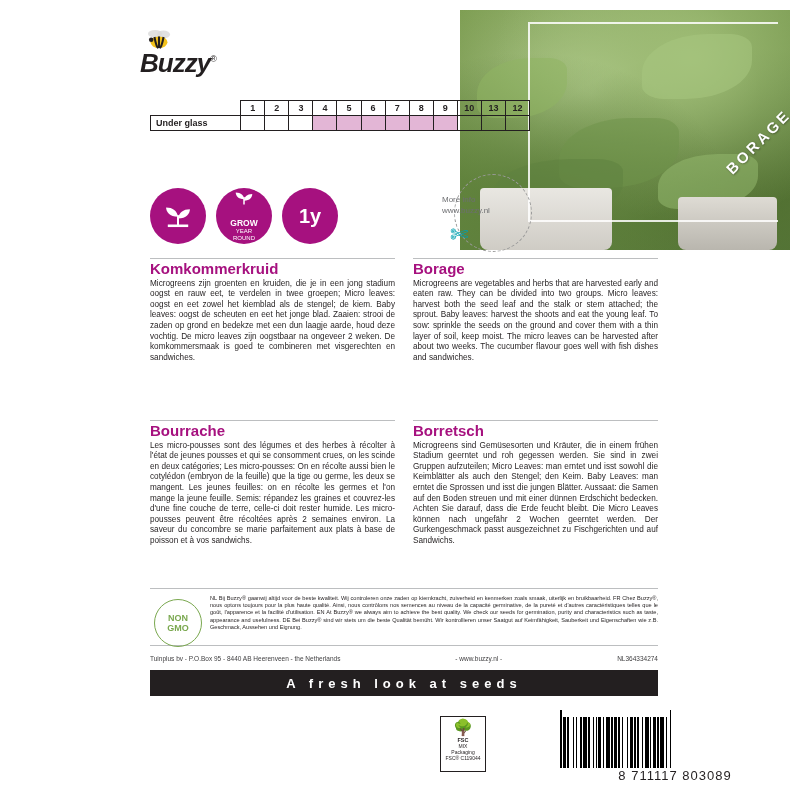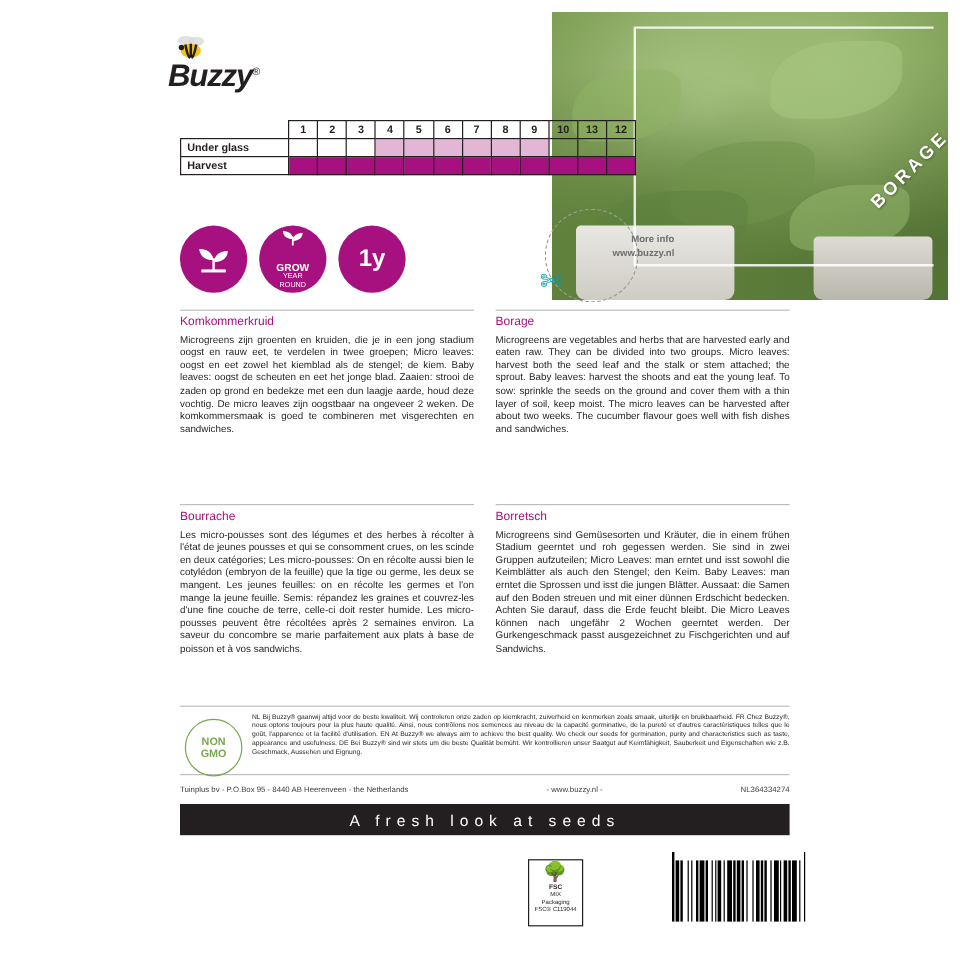--- a/index.html
+++ b/index.html
@@ -276,21 +276,6 @@
             <td class="cell"></td>
             <td class="cell"></td>
           </tr>
-          <tr>
-            <td class="rowlabel">Harvest</td>
-            <td class="cell fill-dark"></td>
-            <td class="cell fill-dark"></td>
-            <td class="cell fill-dark"></td>
-            <td class="cell fill-dark"></td>
-            <td class="cell fill-dark"></td>
-            <td class="cell fill-dark"></td>
-            <td class="cell fill-dark"></td>
-            <td class="cell fill-dark"></td>
-            <td class="cell fill-dark"></td>
-            <td class="cell fill-dark"></td>
-            <td class="cell fill-dark"></td>
-            <td class="cell fill-dark"></td>
-          </tr>
         </tbody>
     </table>
   </div>

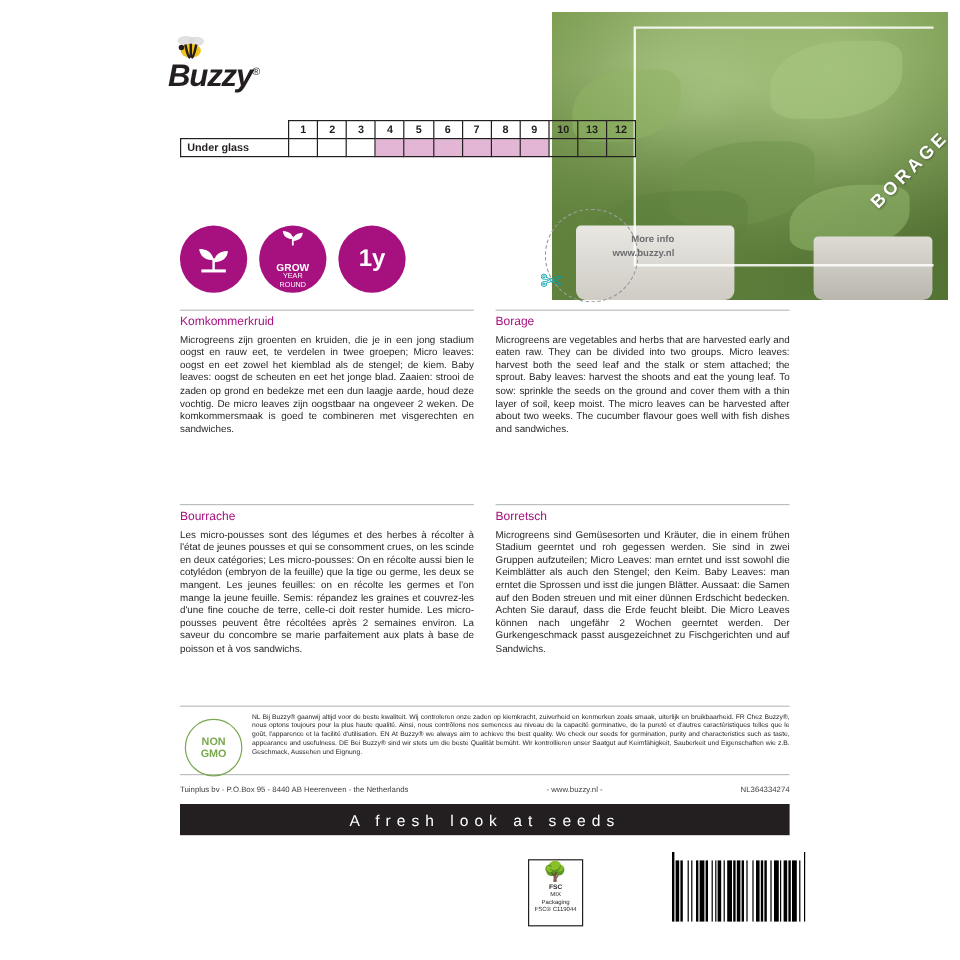--- a/index.html
+++ b/index.html
@@ -121,8 +121,8 @@
 
   .moreinfo {
     position: absolute; left: 292px; top: -8px;
-    width: 120px; text-align: right;
-    font-size: 8px; color: #6d6e71; line-height: 11px; font-weight: bold;
+    width: 120px; text-align: left;
+    font-size: 8px; color: #6d6e71; line-height: 11px;
   }
   .moreinfo .dashcirc {
     position: absolute; left: 12px; top: -6px;

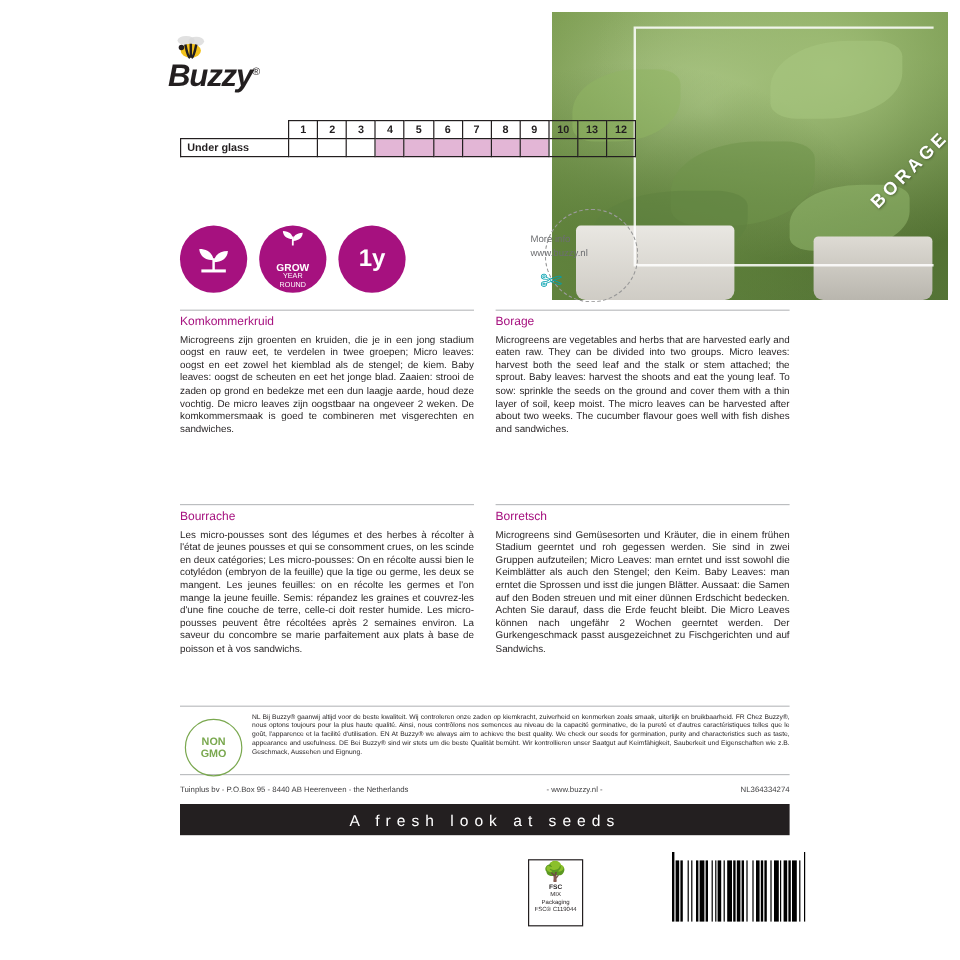--- a/index.html
+++ b/index.html
@@ -139,7 +139,7 @@
   .textblock { position: absolute; font-size: 8.2px; line-height: 10.6px; text-align: justify; }
   .textblock h3 {
     margin: 0 0 4px 0;
-    font-size: 10px; color: #a6117f; font-weight: normal;
+    font-size: 15px; color: #a6117f; font-weight: bold;
   }
   .hr-top { border-top: 1px solid #bcbec0; padding-top: 5px; }
 

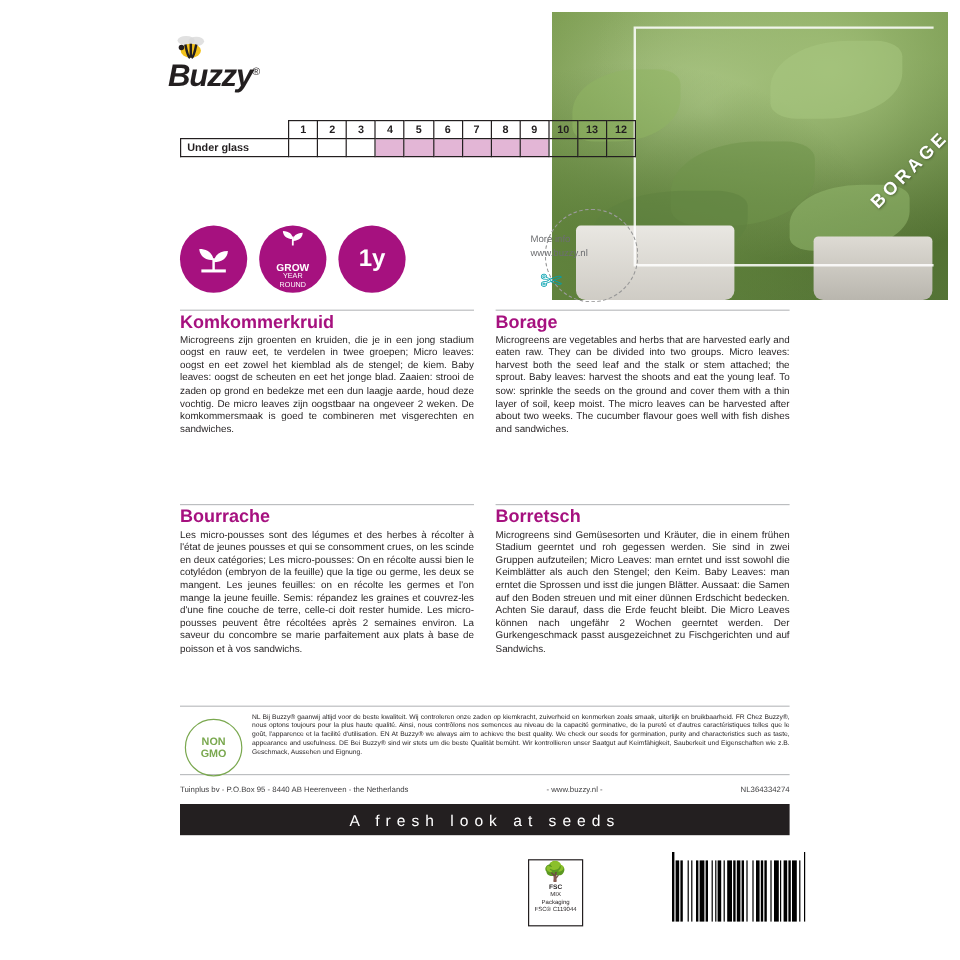--- a/index.html
+++ b/index.html
@@ -187,7 +187,7 @@
     font-size: 13px;
     letter-spacing: 5px;
     display: flex; align-items: center; justify-content: center;
-    font-weight: normal;
+    font-weight: bold;
   }
 
   

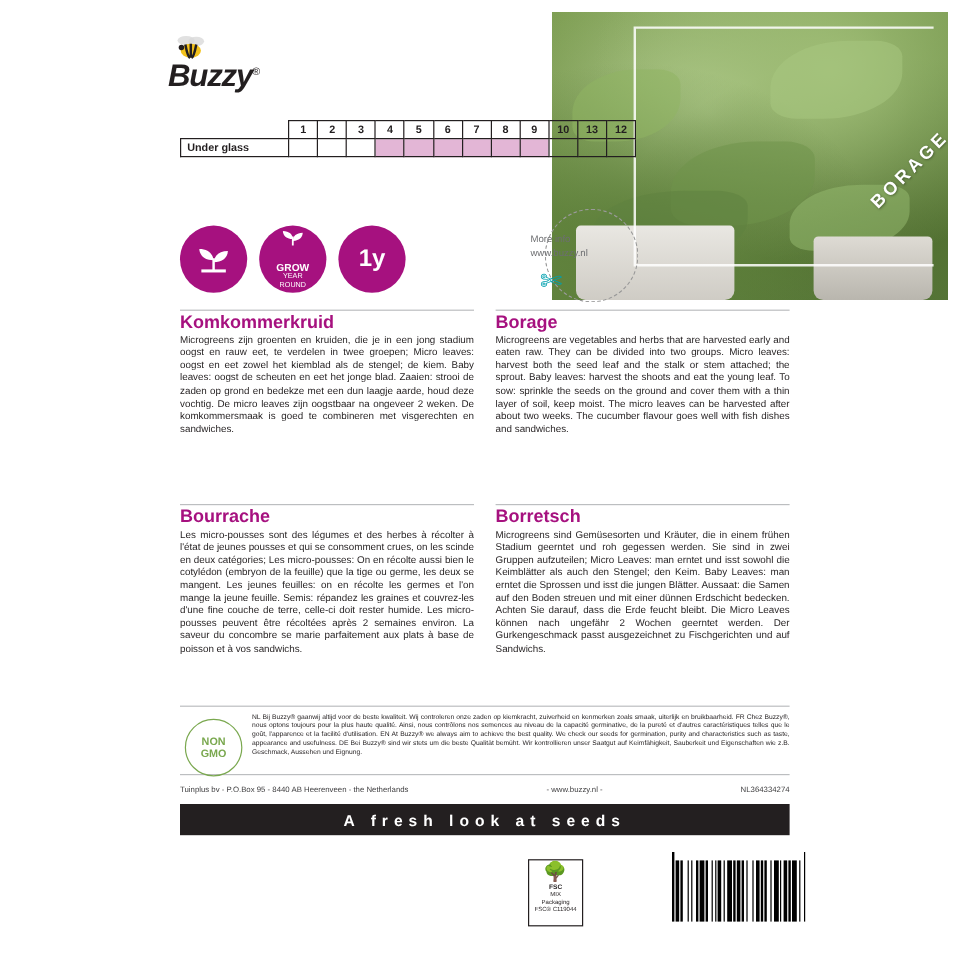--- a/index.html
+++ b/index.html
@@ -415,6 +415,7 @@
         <span style="width: 1px; background: rgb(0, 0, 0); height: 100%;"></span>
         <span style="width: 2px; background: transparent; height: 100%;"></span>
       </div>
+    <div class="barnum">8 711117 803089</div>
   </div>
 
 </div>

